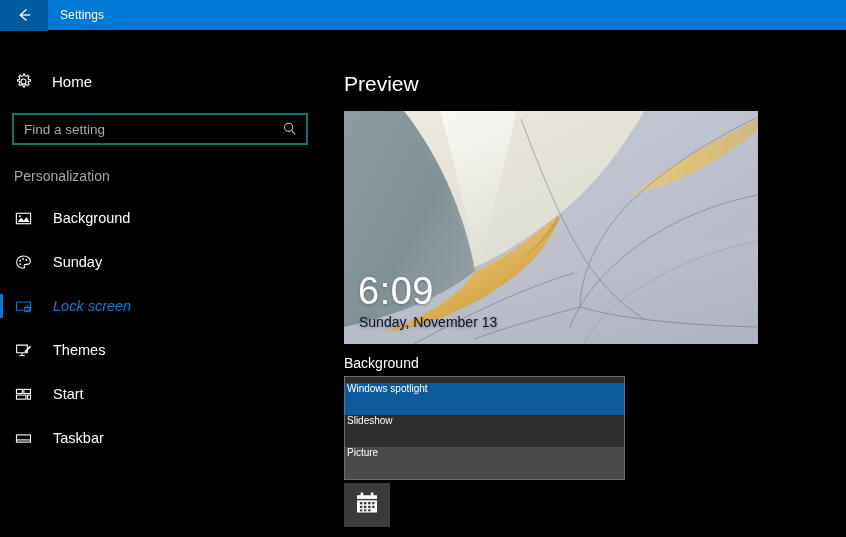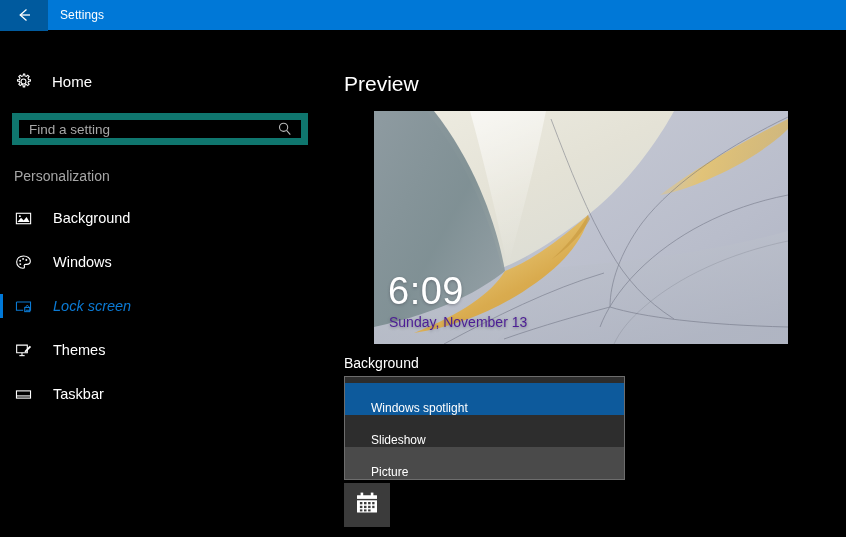--- a/index.html
+++ b/index.html
@@ -72,7 +72,7 @@
   .search-wrap {
     margin: 14px 0 0 12px;
     width: 296px; height: 32px;
-    border: 7px solid #0f766e;
+    border: 2px solid #0f766e;
     background: #000000;
     display: flex;
     align-items: center;

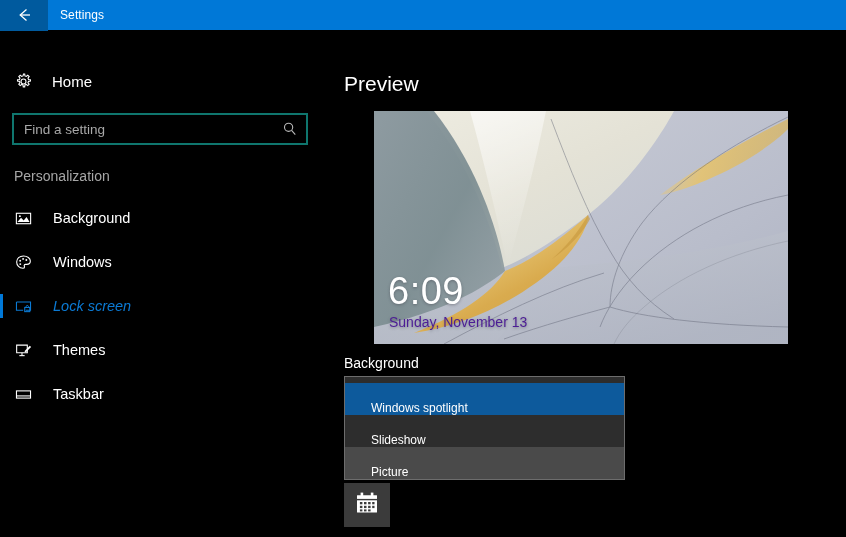--- a/index.html
+++ b/index.html
@@ -281,7 +281,7 @@
             <circle cx="6.6" cy="11.7" r="1.0" fill="#ffffff"></circle>
           </svg>
         </span>
-        <span class="nav-label">Windows</span>
+        <span class="nav-label">Sunday</span>
       </div>
 
       <div class="nav-item selected">

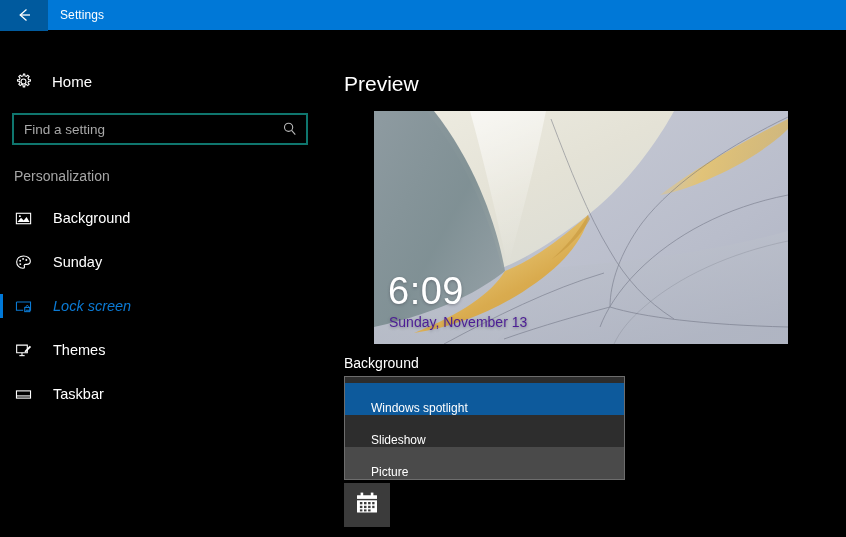--- a/index.html
+++ b/index.html
@@ -148,7 +148,6 @@
     overflow: hidden;
     background: #b6bac4;
     cursor: default;
-    margin-left: 30px;
   }
   .preview svg { position: absolute; left: 0; top: 0; display: block; }
   .lock-clock {

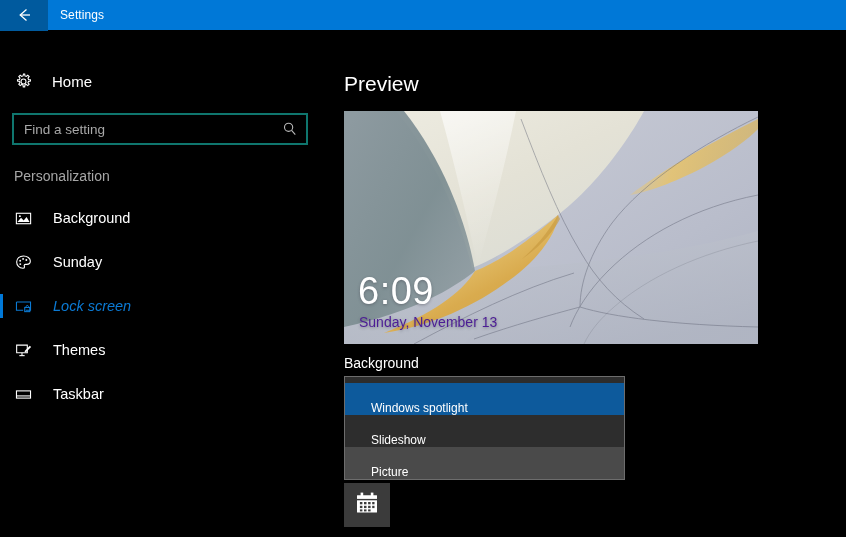--- a/index.html
+++ b/index.html
@@ -163,7 +163,7 @@
   .lock-date {
     position: absolute;
     left: 15px; bottom: 14px;
-    color: #4c1d95;
+    color: #0f172a;
     font-size: 14px;
     font-weight: 400;
     text-shadow: 0 1px 3px rgba(60,60,70,.45);

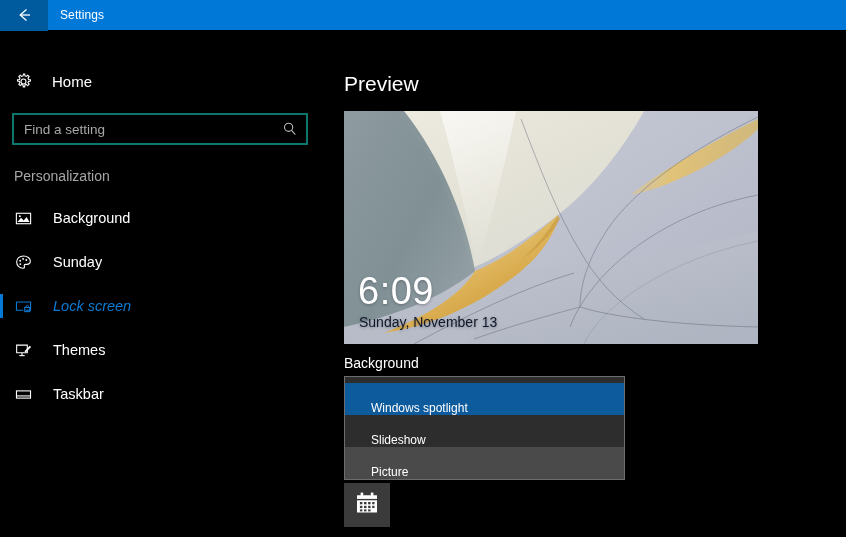--- a/index.html
+++ b/index.html
@@ -309,6 +309,18 @@
         <span class="nav-label">Themes</span>
       </div>
 
+      <div class="nav-item">
+        <span class="accent"></span>
+        <span class="ico">
+          <svg width="19" height="19" viewBox="0 0 20 20">
+            <rect x="2.6" y="4.6" width="6.2" height="4.3" fill="none" stroke="#ffffff" stroke-width="1.15"></rect>
+            <rect x="10.4" y="4.6" width="6.9" height="4.3" fill="none" stroke="#ffffff" stroke-width="1.15"></rect>
+            <rect x="2.6" y="10.6" width="10.0" height="4.3" fill="none" stroke="#ffffff" stroke-width="1.15"></rect>
+            <rect x="14.2" y="10.6" width="3.1" height="4.3" fill="none" stroke="#ffffff" stroke-width="1.15"></rect>
+          </svg>
+        </span>
+        <span class="nav-label">Start</span>
+      </div>
 
       <div class="nav-item">
         <span class="accent"></span>

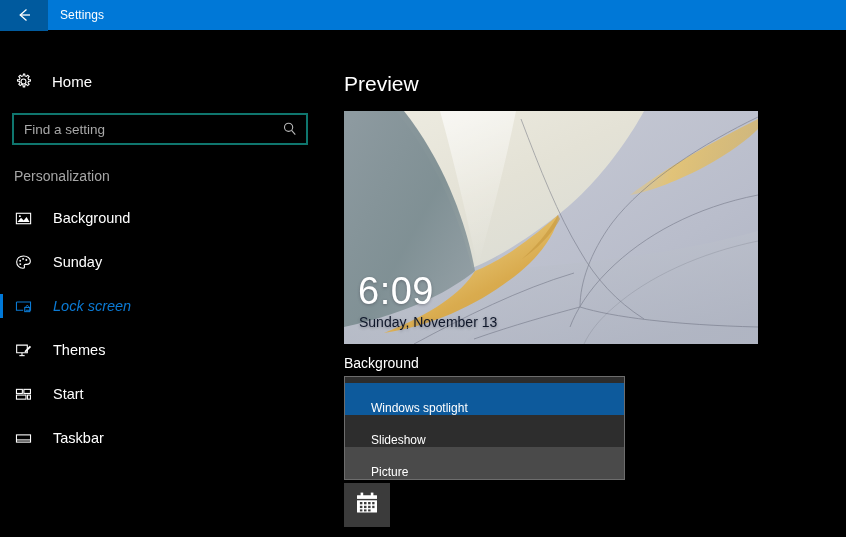--- a/index.html
+++ b/index.html
@@ -186,10 +186,10 @@
   .dd-item {
     height: 32px;
     display: flex;
-    align-items: flex-end;
-    padding-left: 26px;
-    color: #ffffff;
-    font-size: 12px;
+    align-items: flex-start;
+    padding-left: 2px;
+    color: #ffffff;
+    font-size: 10px;
     cursor: pointer;
   }
   .dd-item.selected { background: #0d5a9c; }

